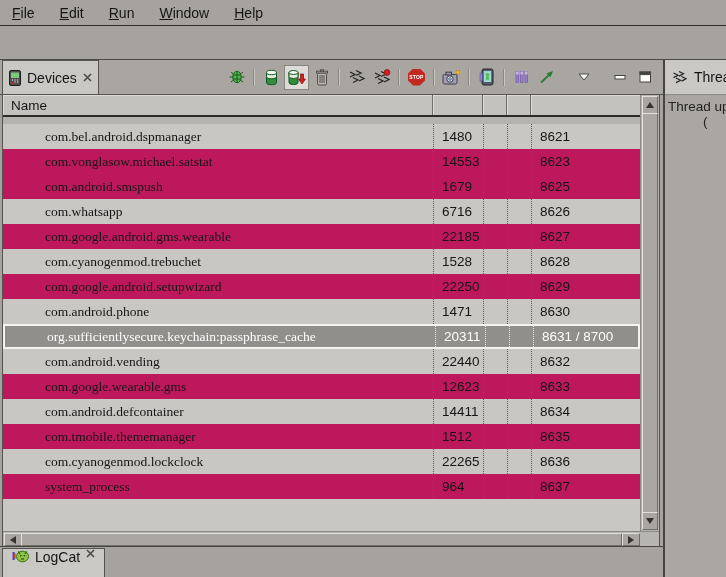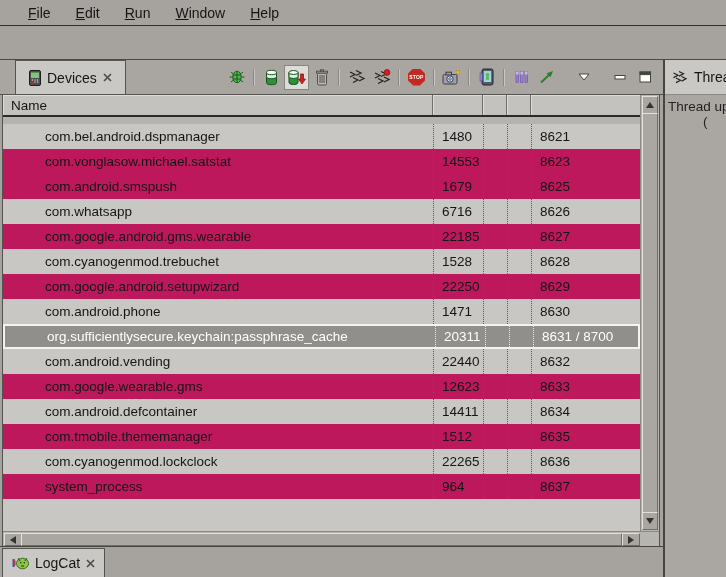--- a/index.html
+++ b/index.html
@@ -9,7 +9,7 @@
 
   
   .menubar{position:absolute;top:0;left:0;right:0;height:25px;display:flex;align-items:center;
-           padding-left:28px;border-bottom:1px solid #2e2d2b;font-size:14px;background:#a6a39e;z-index:5;}
+           padding-left:12px;border-bottom:1px solid #2e2d2b;font-size:14px;background:#a6a39e;z-index:5;}
   .menu-item{margin-right:25px;cursor:default;}
   .menu-item u{text-decoration:underline;}
 

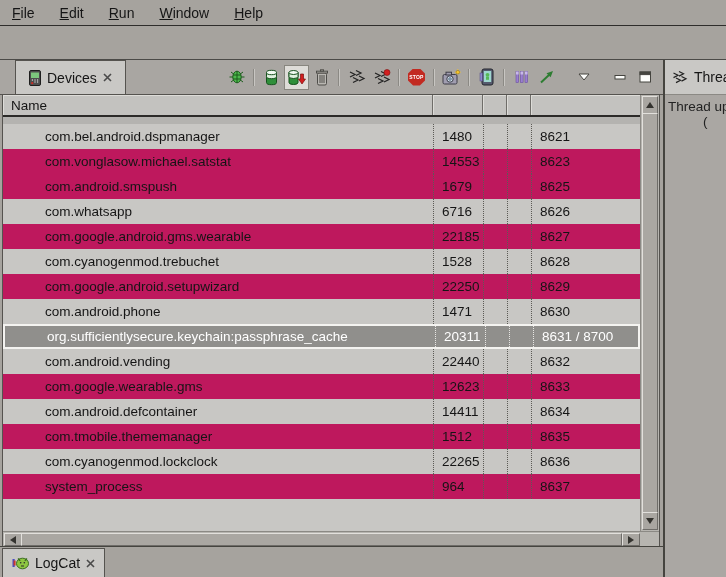--- a/index.html
+++ b/index.html
@@ -24,7 +24,7 @@
   
   .tabbar{position:absolute;top:0;left:0;right:0;height:34px;background:#a9a6a2;
           border-bottom:1px solid #55534f;display:flex;align-items:stretch;}
-  .vtab{display:flex;align-items:center;gap:6px;padding:0 13px;margin-left:15px;background:#c9c8c5;
+  .vtab{display:flex;align-items:center;gap:6px;padding:0 6px;margin-left:2px;background:#c9c8c5;
         border:1px solid #55534f;border-bottom:none;font-size:14px;}
   .vtoolbar{margin-left:auto;display:flex;align-items:center;padding-right:5px;}
   .tbtn{width:23px;height:23px;display:flex;align-items:center;justify-content:center;border:1px solid transparent;}

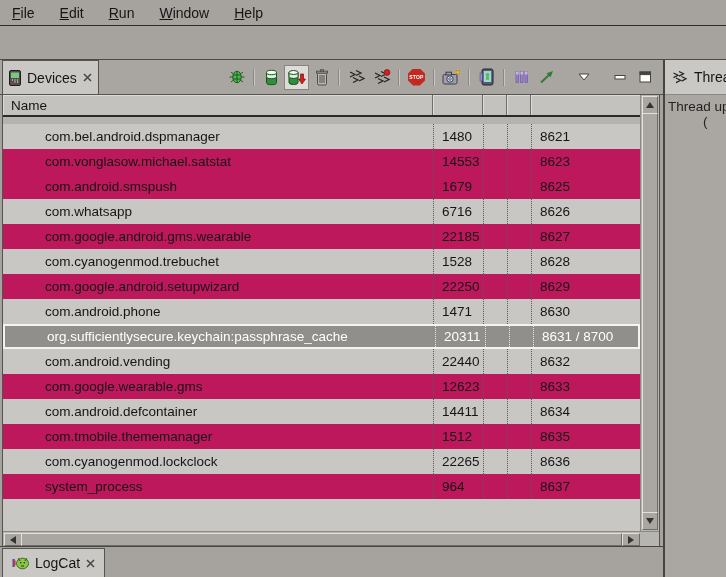--- a/index.html
+++ b/index.html
@@ -50,7 +50,7 @@
   .trow.dark{background:#be185d;}
   .trow.sel{background:#908f8c;color:#ffffff;border:2px solid #f4f3f0;}
   .c{display:flex;align-items:center;overflow:hidden;white-space:nowrap;}
-  .c.name{padding-left:42px;}
+  .c.name{padding-left:42px;font-family:Liberation Serif, serif;}
   .c.v{border-left:1px dotted #5c5b56;padding-left:8px;}
   .trow.sel .c.v{border-left:1px dotted #e8e7e4;}
   .trow.sel .c.name{}

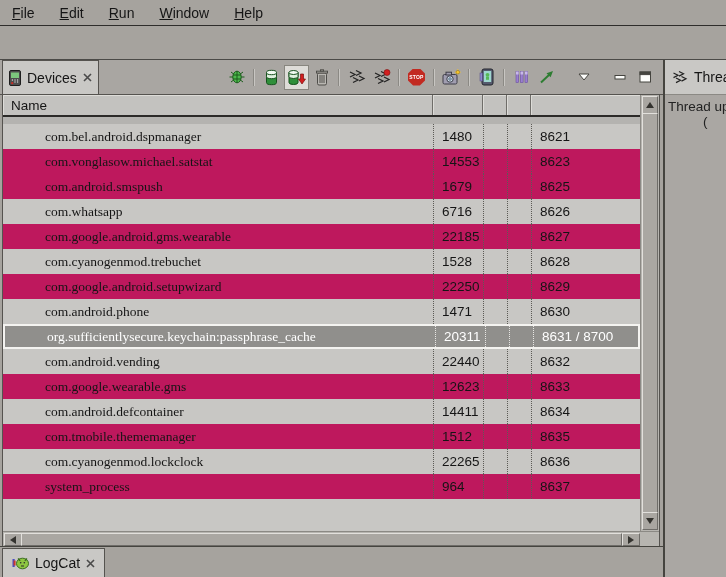--- a/index.html
+++ b/index.html
@@ -78,7 +78,7 @@
   
   .logcat-bar{position:absolute;left:0;bottom:0;width:663px;height:30px;background:#a6a39e;
               border-top:1px solid #45443f;display:flex;align-items:stretch;}
-  .logcat-tab{display:flex;align-items:center;gap:6px;padding:0 9px;margin-left:2px;margin-top:1px;
+  .logcat-tab{display:flex;align-items:flex-start;gap:6px;padding:0 9px;margin-left:2px;margin-top:1px;
               background:#c9c8c5;border:1px solid #55534f;border-bottom:none;font-size:14px;}
 
   

